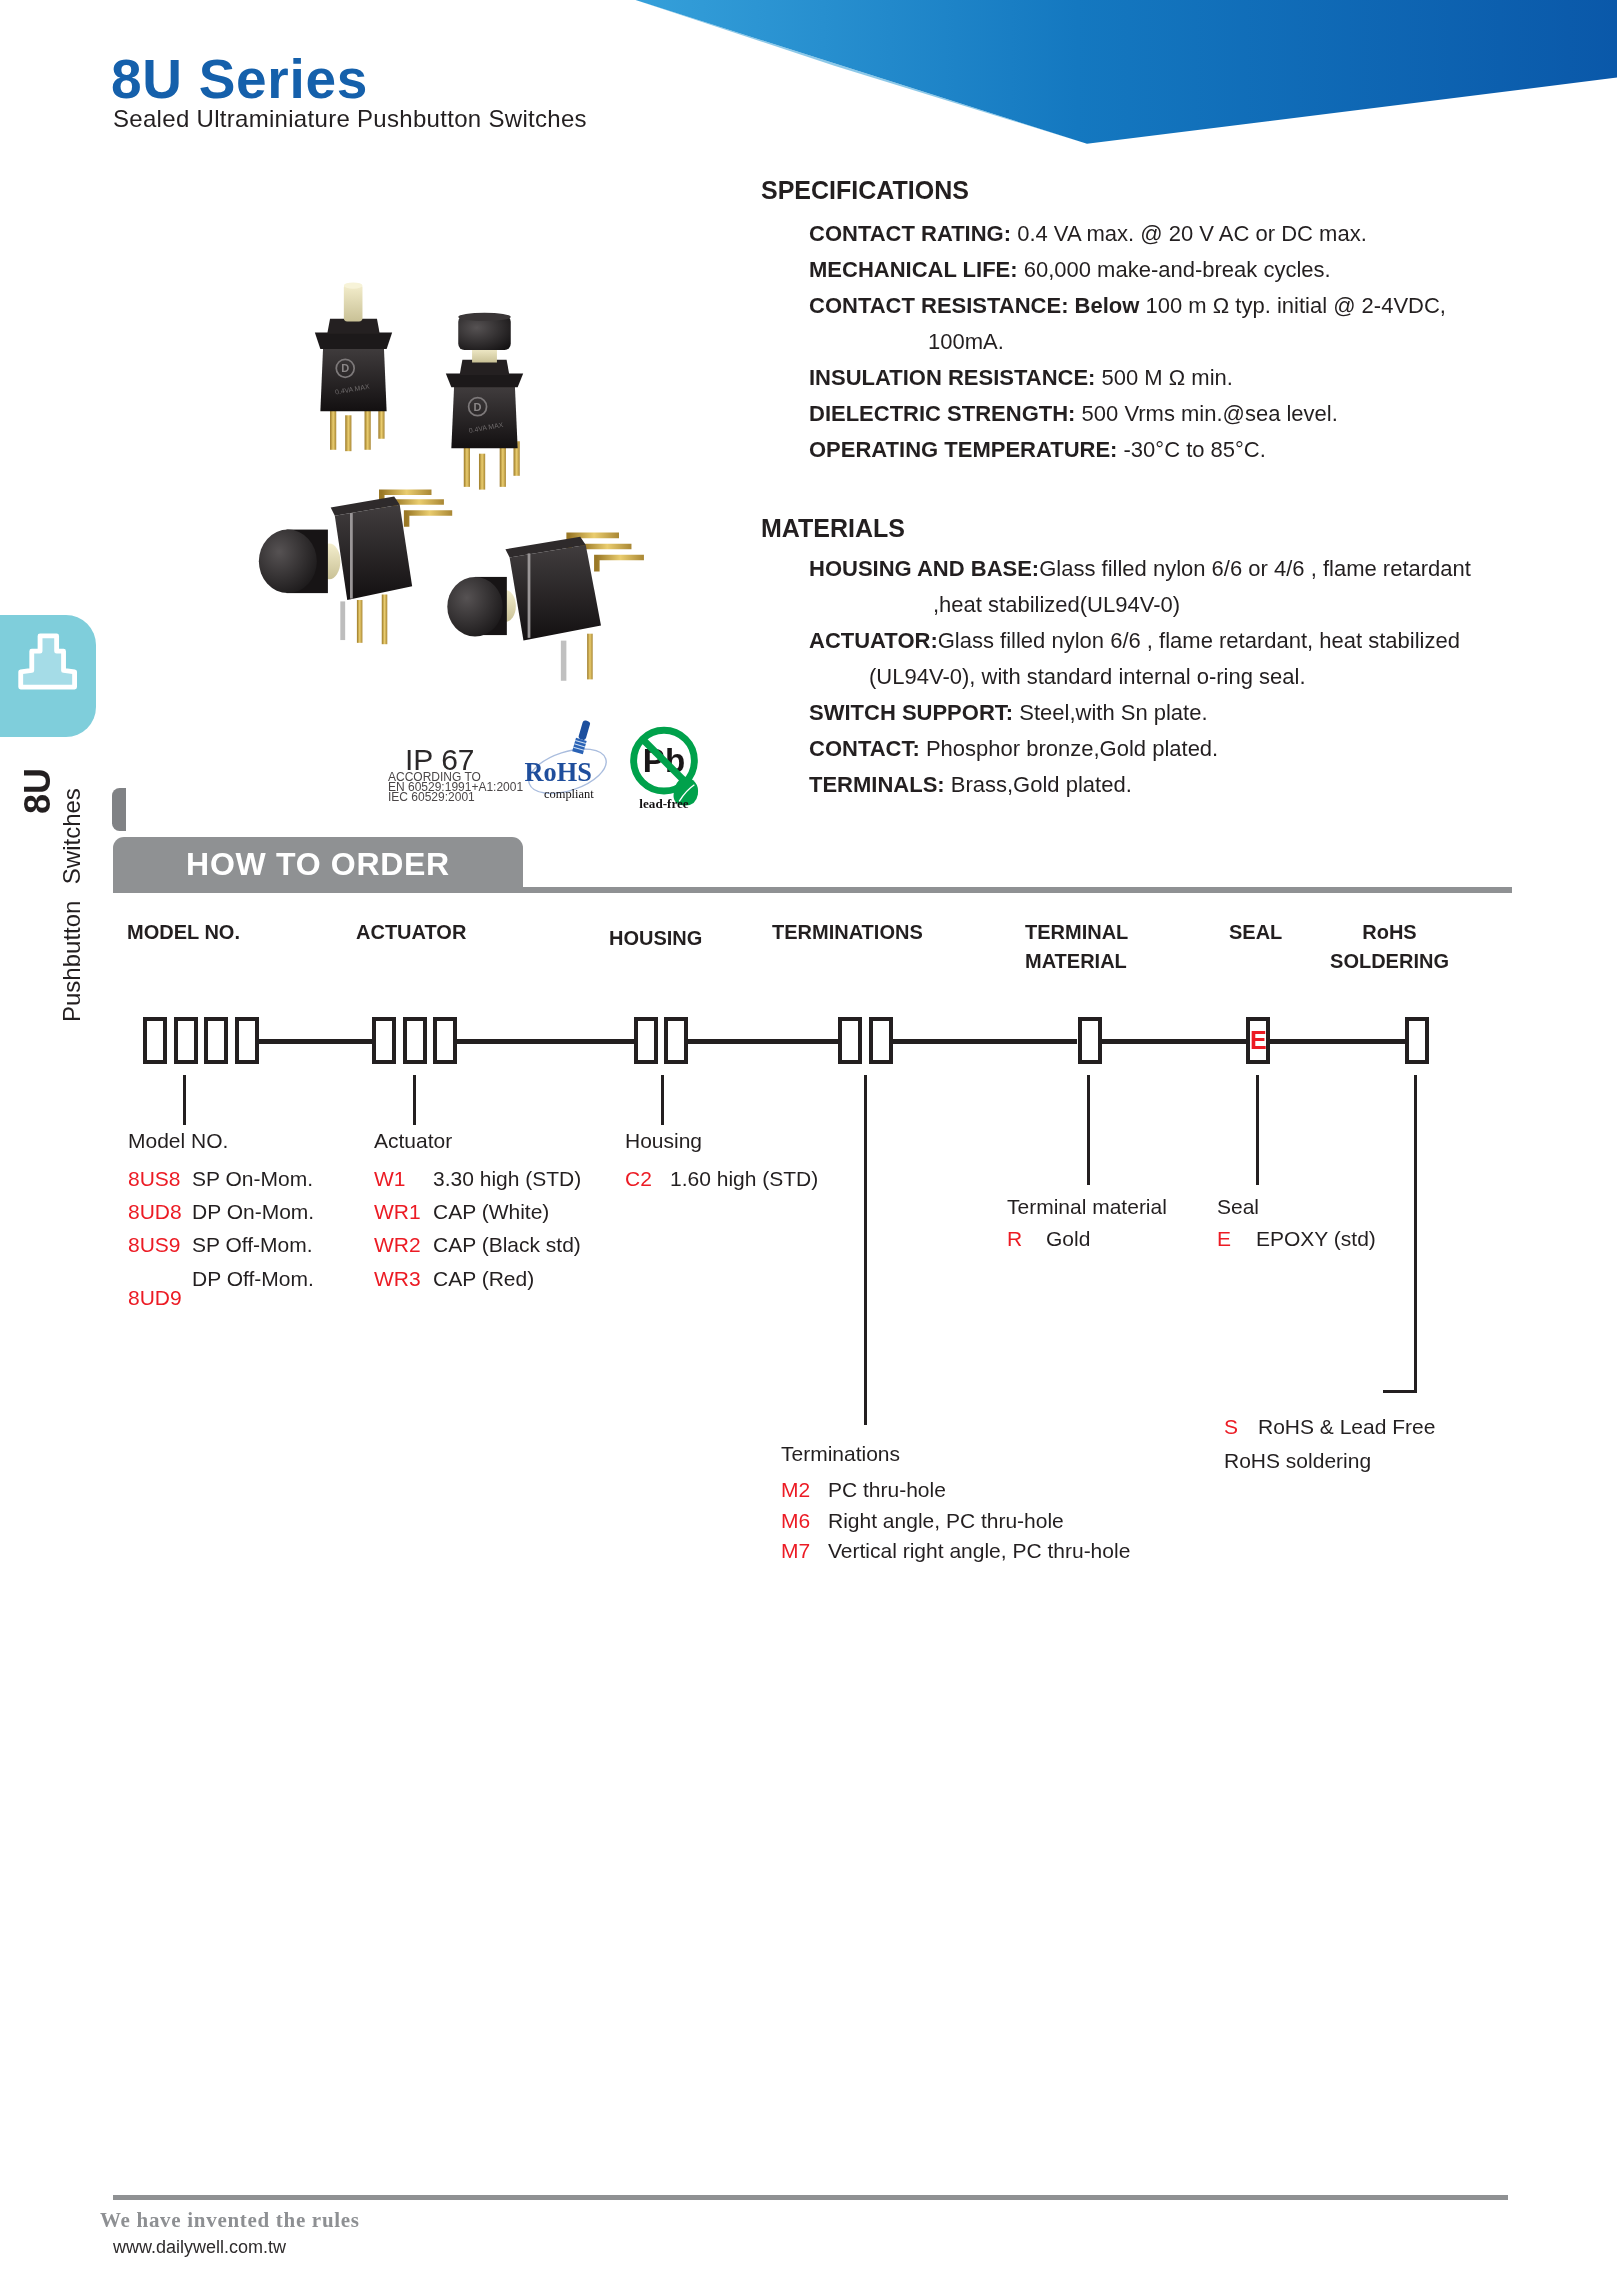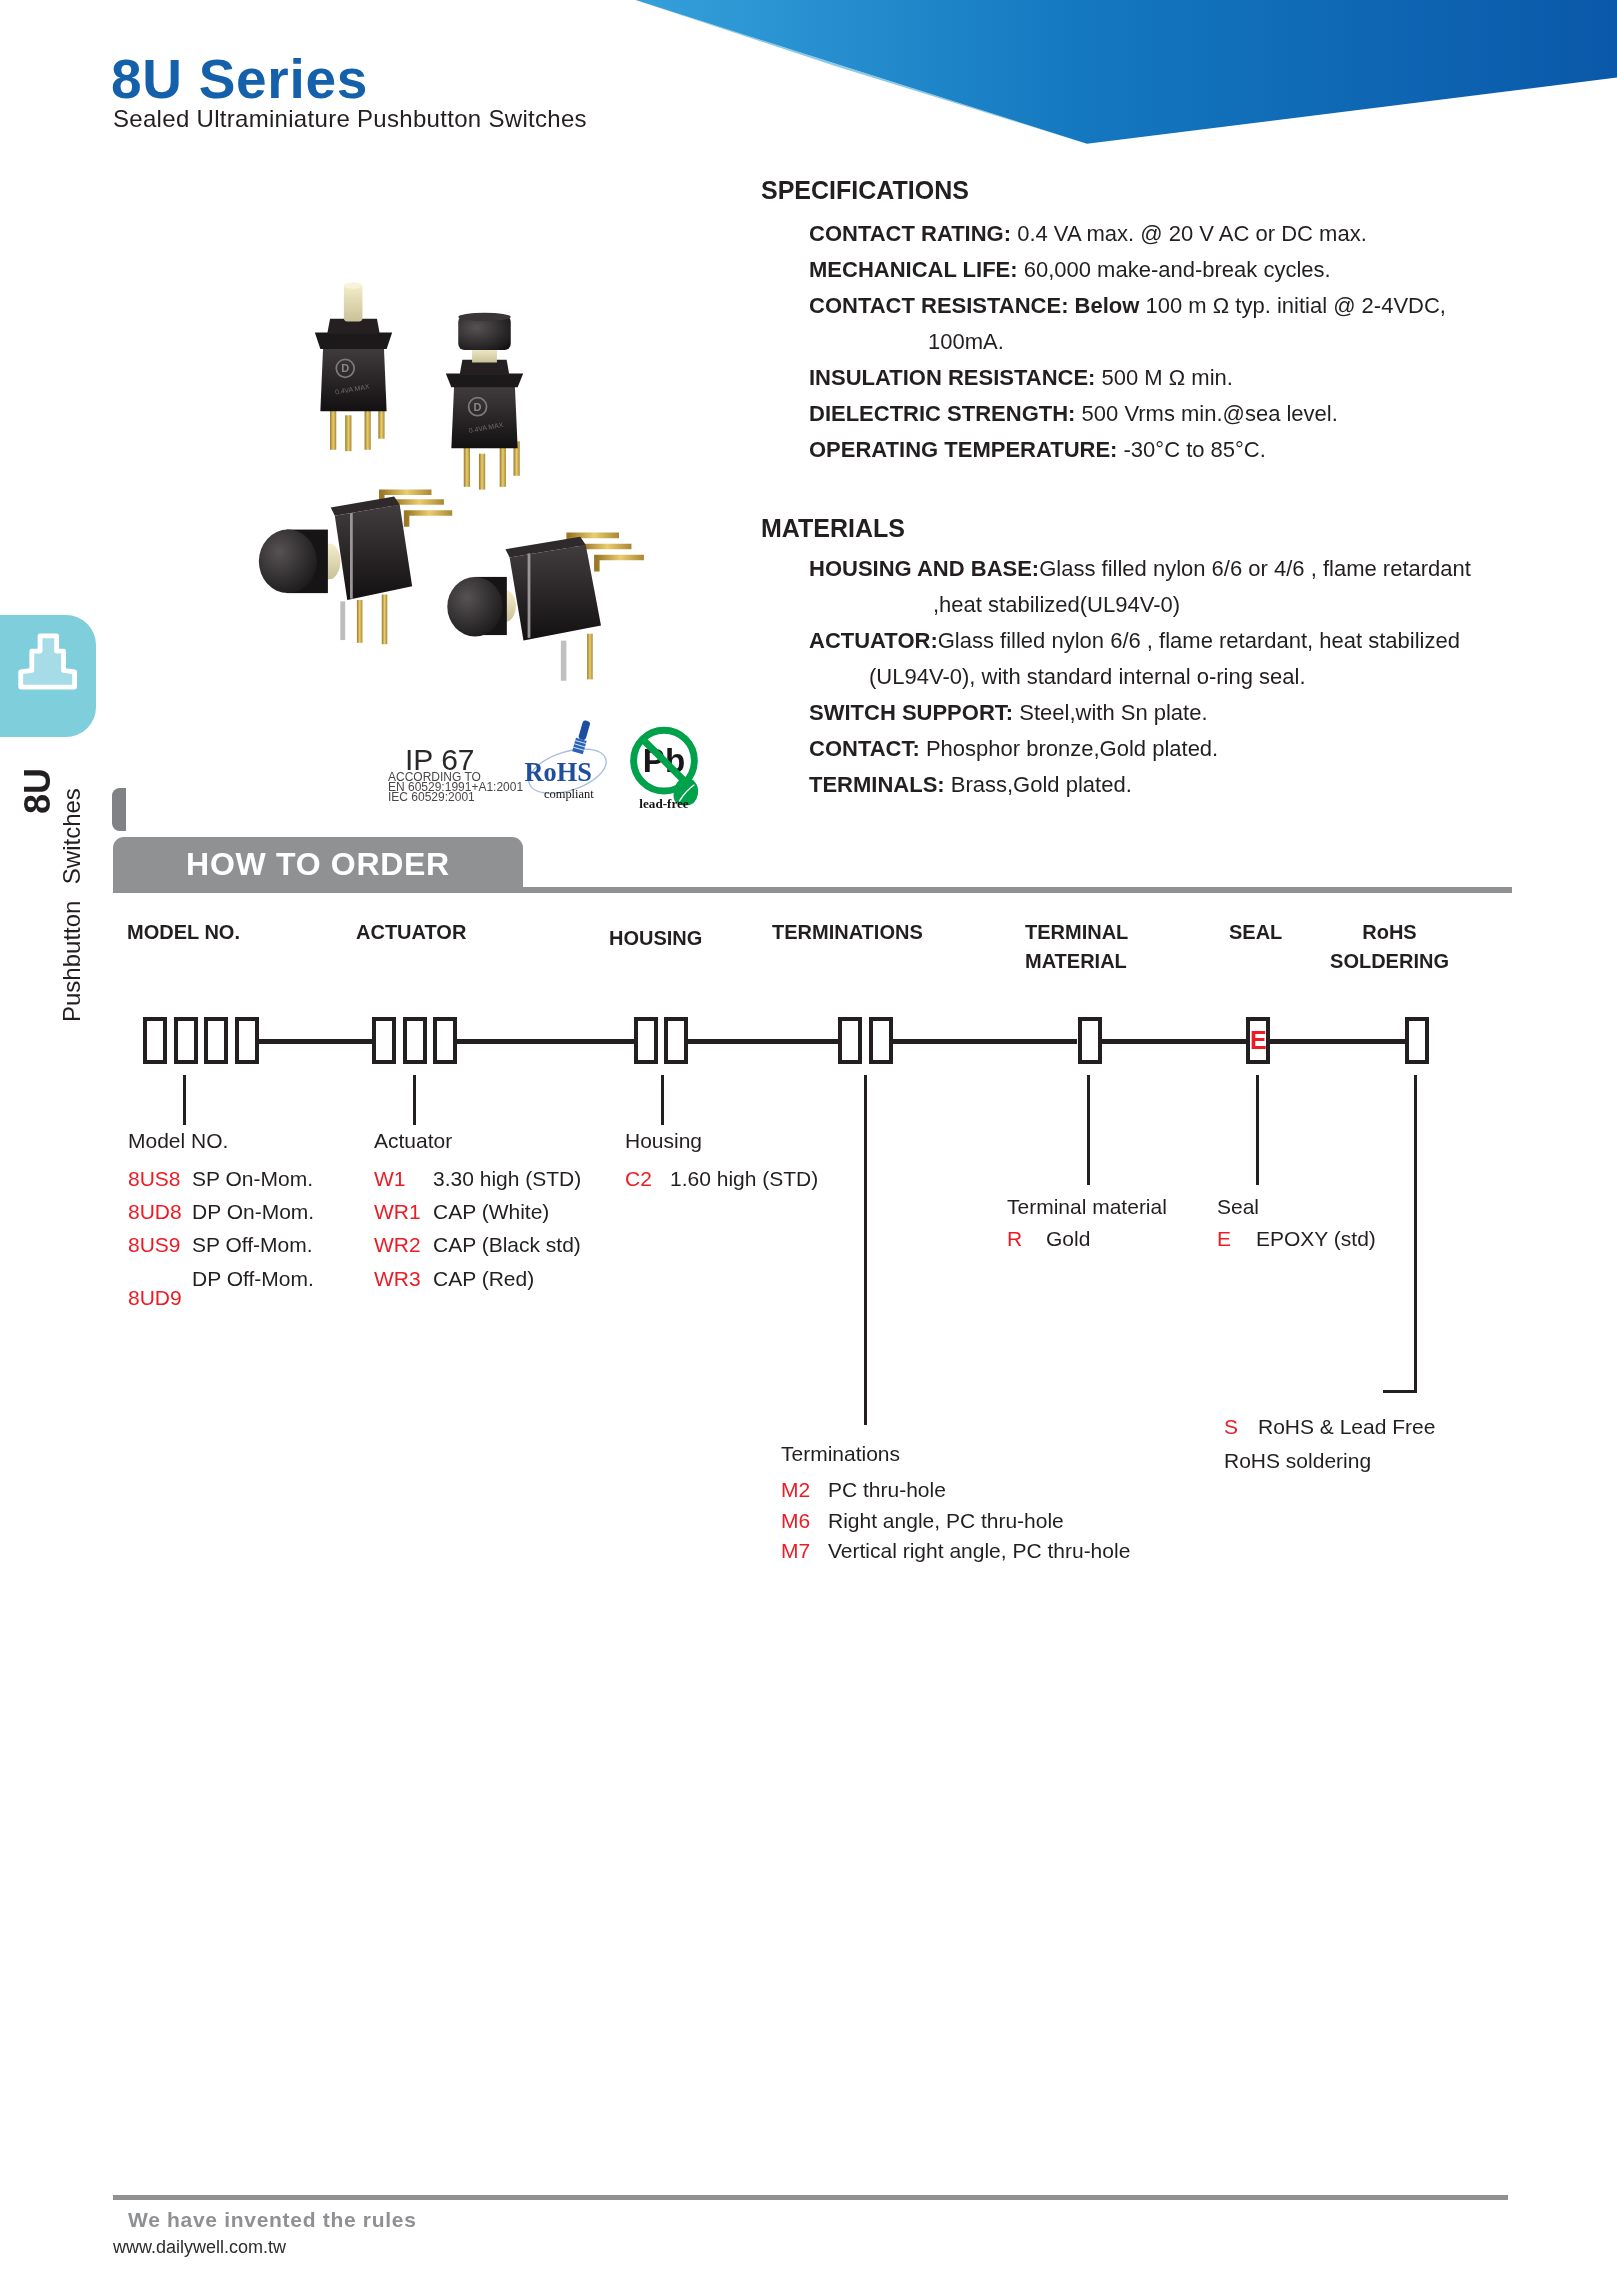--- a/index.html
+++ b/index.html
@@ -37,7 +37,7 @@
   .gdesc{font-size:21px;color:#231F20;white-space:nowrap;}
   
   #foot-rule{left:113px;top:2195px;width:1395px;height:4.8px;background:#8F9193;}
-  #foot-slogan{left:128px;top:2208px;font-size:21px;font-weight:bold;color:#8E9093;letter-spacing:0.7px;}
+  #foot-slogan{left:100px;top:2208px;font-size:21px;font-weight:bold;color:#8E9093;letter-spacing:0.7px;font-family:Liberation Serif, serif;}
   #foot-url{left:113px;top:2237px;font-size:18px;color:#2e2b2c;}
 </style>
 </head>

